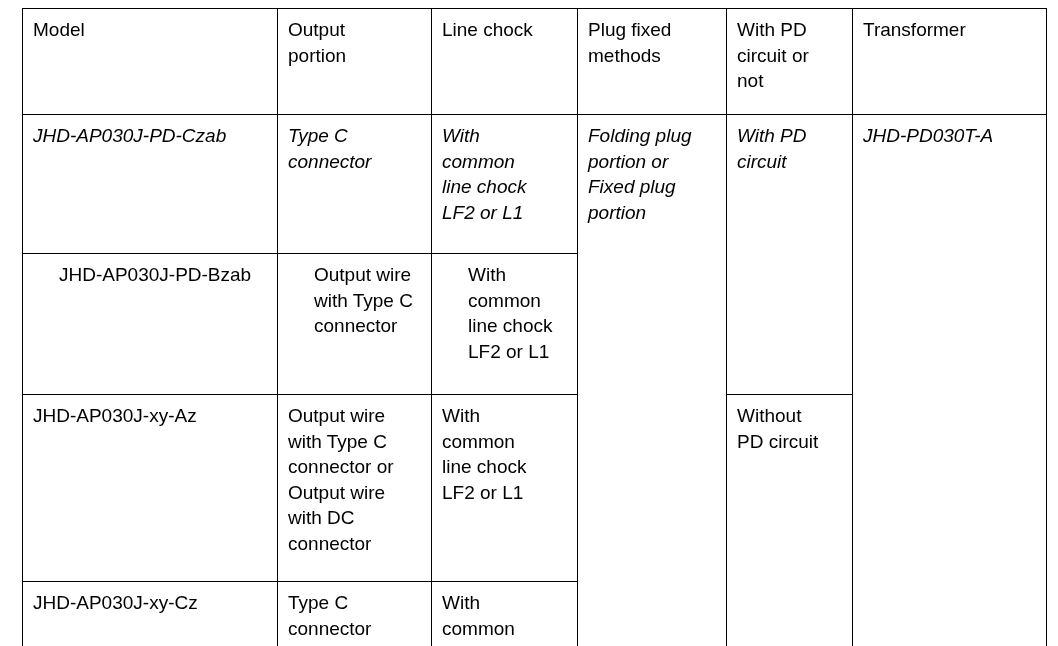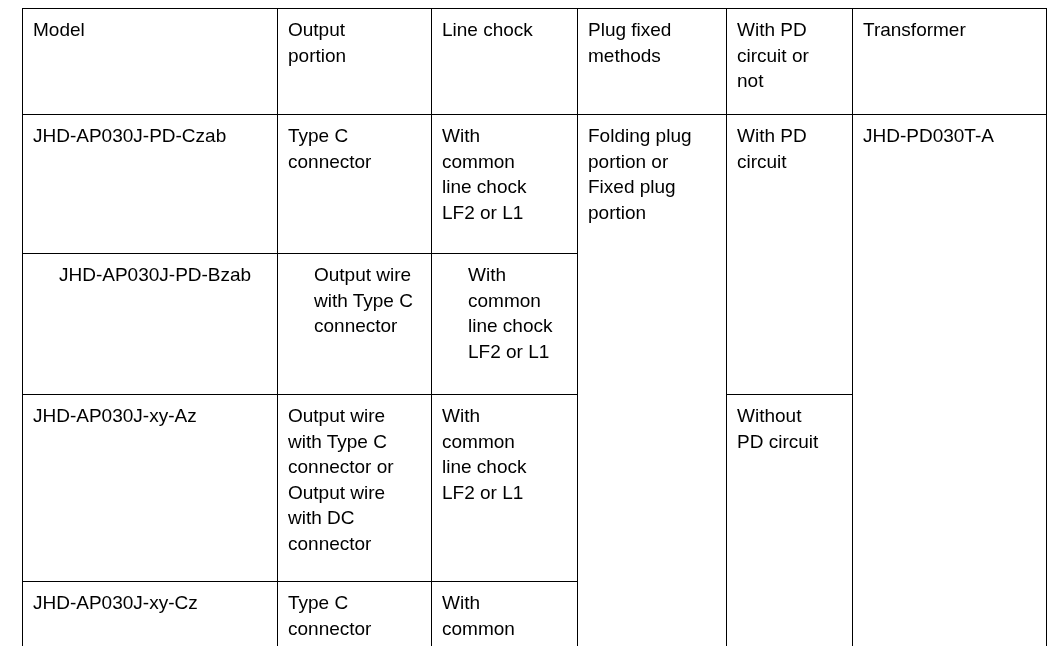--- a/index.html
+++ b/index.html
@@ -46,7 +46,7 @@
   col.c5 { width: 194px; }
 
   tr.header-row td { height: 89px; margin-left: 44px; }
-  tr.row-1 td { height: 122px; }
+  tr.row-1 td { height: 122px; font-style: italic; }
   tr.row-2 td { height: 124px; padding-left: 36px; }
   tr.row-3 td { height: 170px; }
   tr.row-4 td { height: 122px; }

